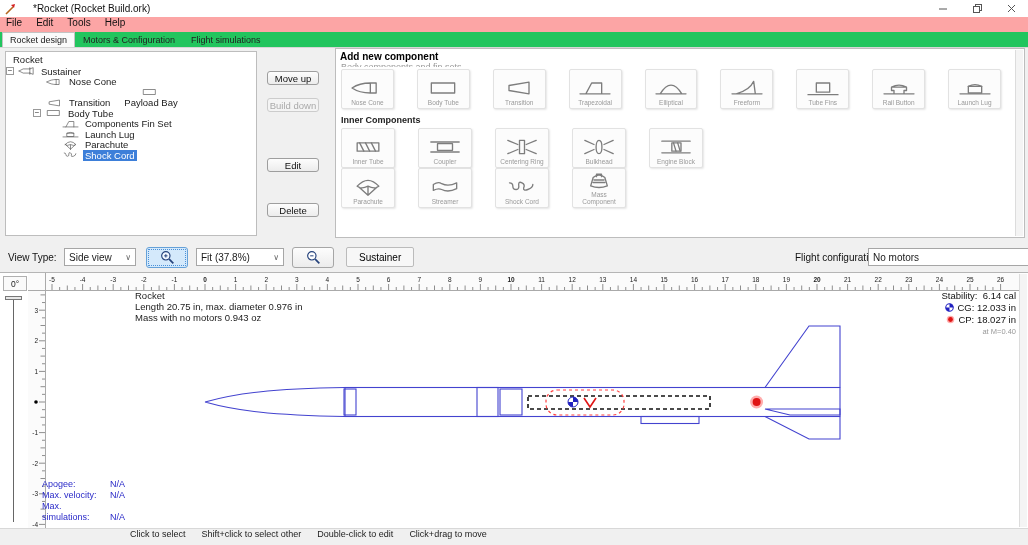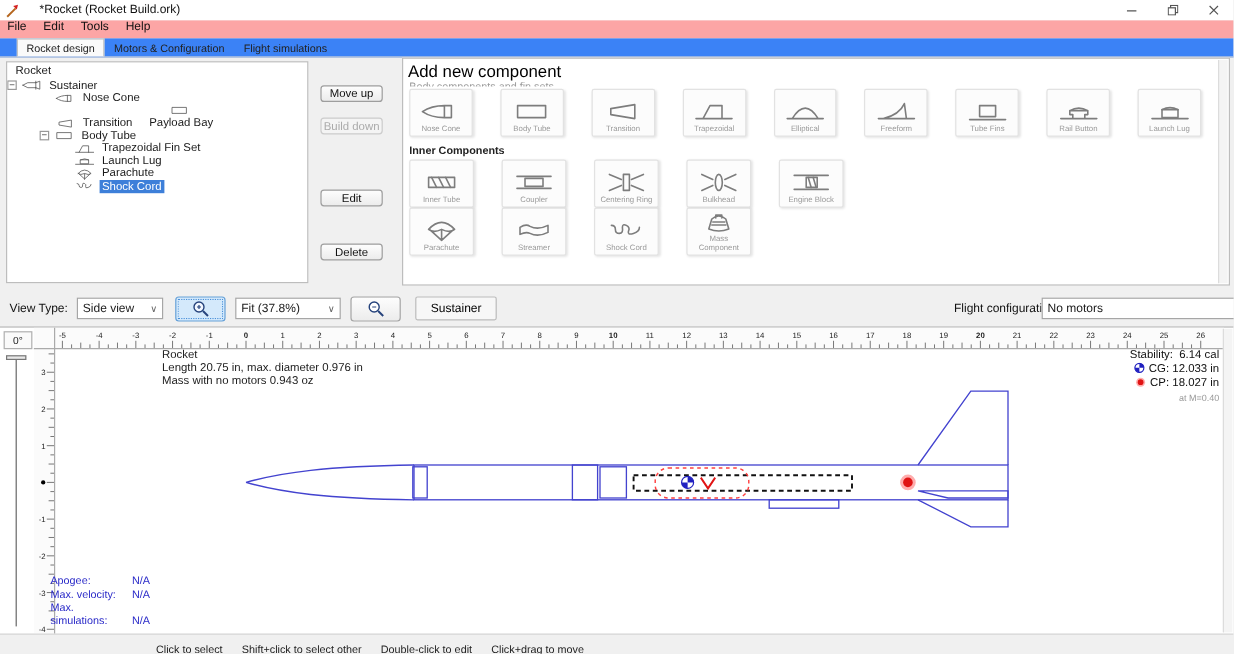--- a/index.html
+++ b/index.html
@@ -15,7 +15,7 @@
   .menubar{position:absolute;top:17px;left:0;right:0;height:15px;background:#fca5a5;display:flex;align-items:flex-start}
   .menu-item{padding:0 8px 0 6px;color:#111}
   
-  .tabbar{position:absolute;top:32px;left:0;right:0;height:15px;background:#3b82f6;border-bottom:1px solid #d6d6d6;display:flex;align-items:flex-end;padding-left:14px}
+  .tabbar{position:absolute;top:32px;left:0;right:0;height:15px;background:#22c55e;border-bottom:1px solid #d6d6d6;display:flex;align-items:flex-end;padding-left:2px}
   .tab{font-size:9px;padding:2px 7px;color:#222;border:1px solid transparent;border-bottom:none}
   .tab.active{background:#fafafa;border-color:#c3c3c3}
   

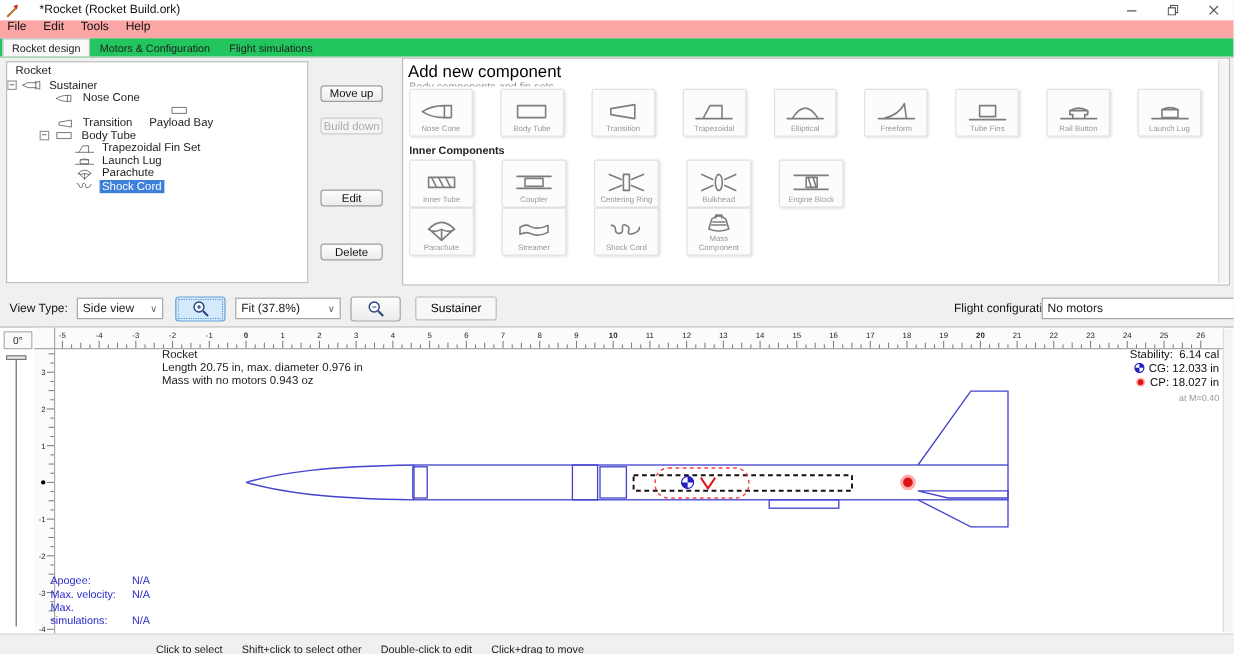--- a/index.html
+++ b/index.html
@@ -32,7 +32,7 @@
   .act.disabled{color:#aaa;border-color:#cccccc;background:#f4f4f4}
   
   .add-panel{position:absolute;left:335px;top:48px;width:688px;height:188px;background:#fff;border:1px solid #bdbdbd;overflow:hidden}
-  .add-title{font-weight:normal;font-size:14px;padding:2px 0 0 4px;color:#000}
+  .add-title{font-weight:bold;font-size:10px;padding:2px 0 0 4px;color:#000}
   .group-label{font-weight:bold;font-size:9px;color:#222;margin:6px 0 3px 5px}
   .group-label.clipped{height:5px;overflow:hidden;color:#9a9a9a;margin:0 0 2px 5px;font-weight:normal}
   .comp-row{display:flex;margin-left:5px}

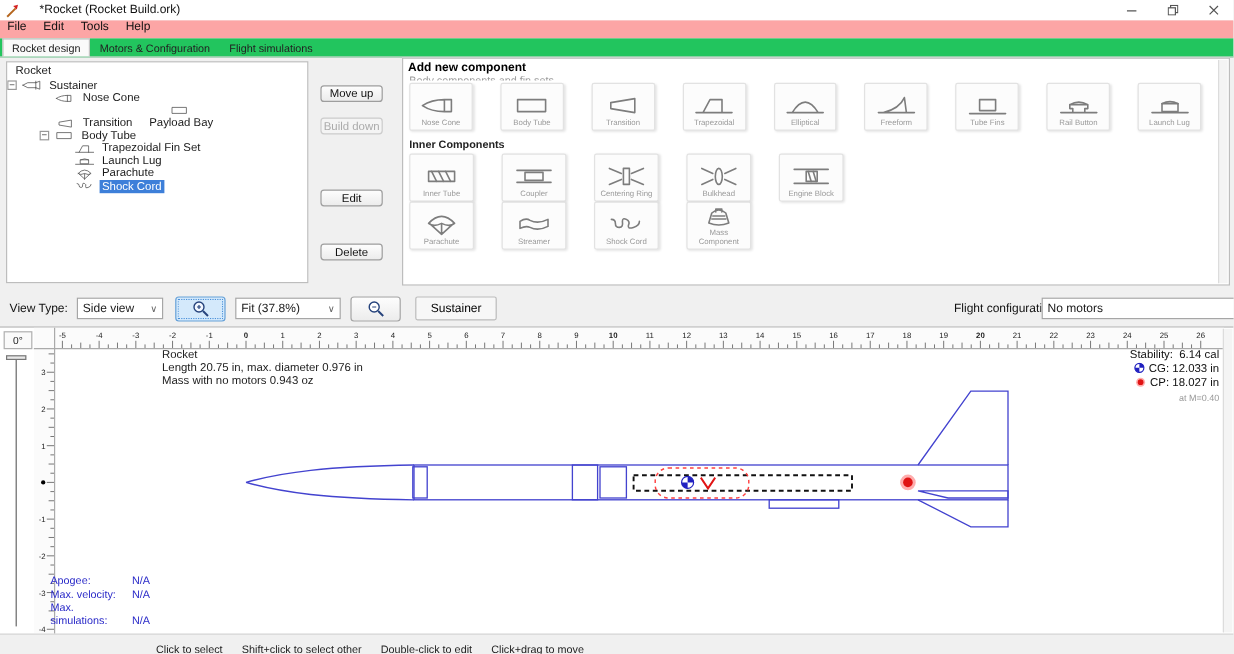--- a/index.html
+++ b/index.html
@@ -148,7 +148,7 @@
         <span class="tree-icon"><svg viewBox="0 0 40 24">
             <path d="M2 19 L38 19 M9 19 L16 6 L28 6 L28 19"></path>
           </svg></span>
-        <span class="tree-label">Trapezoidal Fin Set</span>
+        <span class="tree-label">Components Fin Set</span>
       </div>
       <div class="tree-row" style="padding-left: 56px;">
         <span class="tree-icon"><svg viewBox="0 0 40 24">

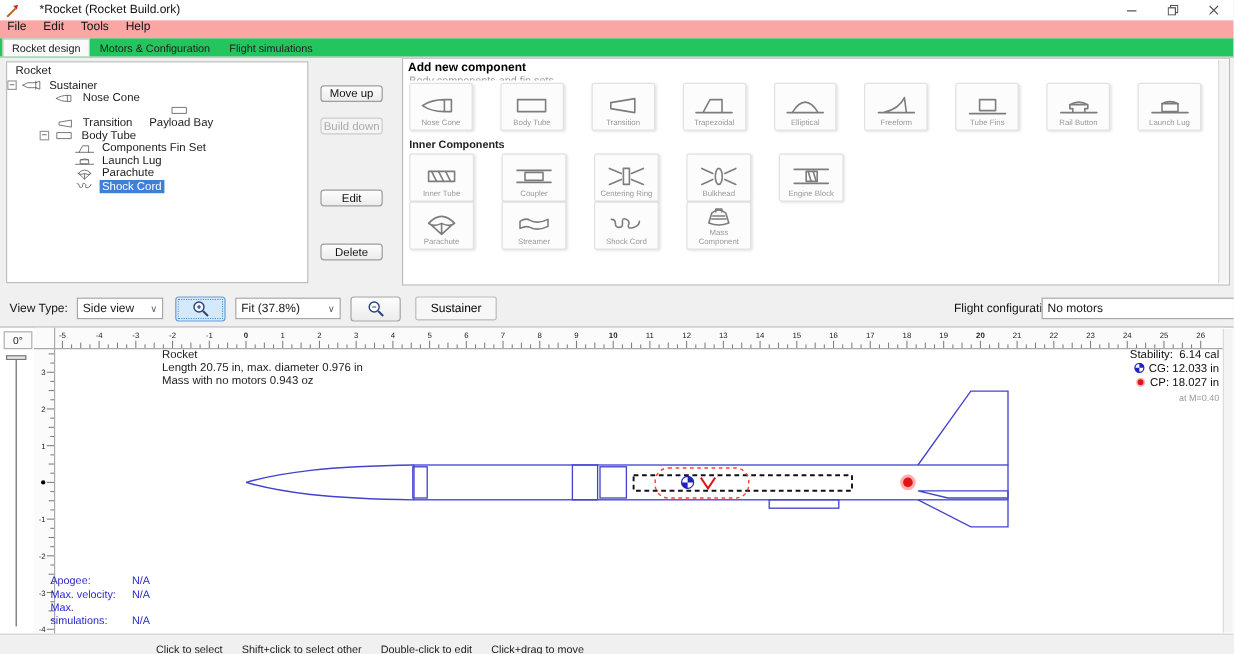--- a/index.html
+++ b/index.html
@@ -63,7 +63,7 @@
   .flight{position:absolute;left:42px;top:206px;font-size:9px;color:#2a2ac8;line-height:11px}
   .flight .flabel{display:inline-block;width:68px}
   
-  .statusbar{position:absolute;left:0;top:528px;right:0;height:17px;background:#f0f0f0;border-top:1px solid #d8d8d8;display:flex;align-items:flex-end;font-size:9px;color:#222}
+  .statusbar{position:absolute;left:0;top:528px;right:0;height:17px;background:#f0f0f0;border-top:1px solid #d8d8d8;display:flex;align-items:flex-start;font-size:9px;color:#222}
   .hint{margin-right:16px}
   .hint:first-child{margin-left:130px}
 </style>

